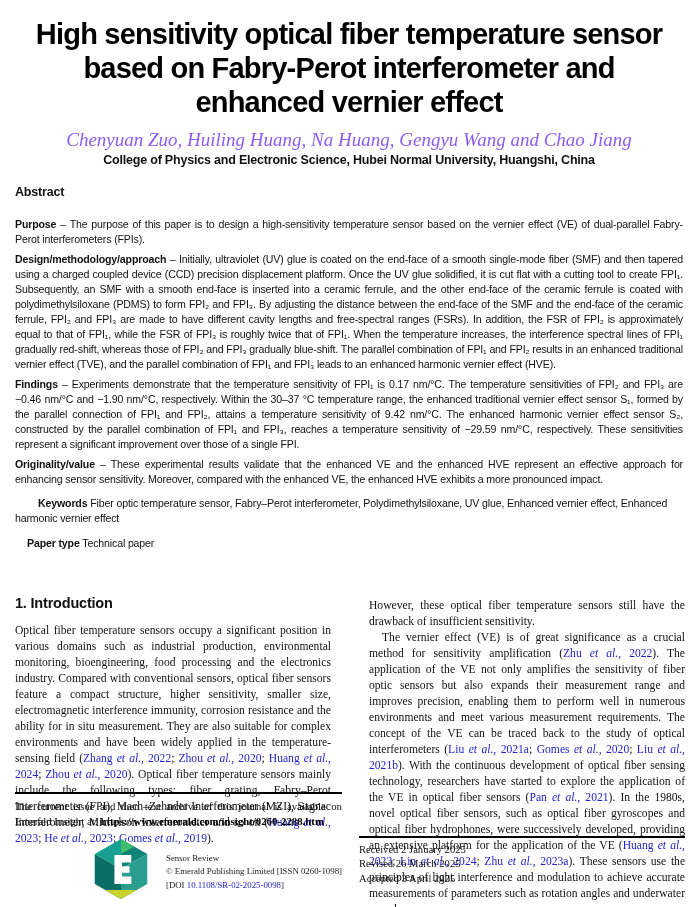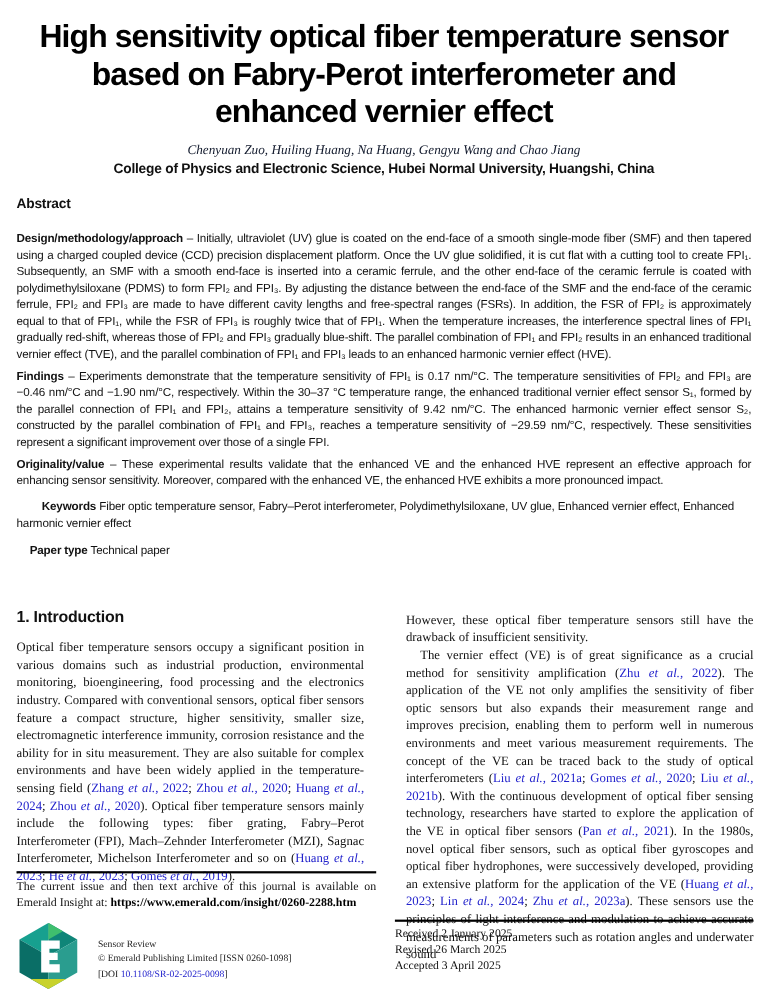--- a/index.html
+++ b/index.html
@@ -19,7 +19,7 @@
     max-width:640px; margin:0 auto;
   }
   .authors {
-    margin-top:9px; font-style:italic; font-size:12px; color:#0f172a;
+    margin-top:9px; font-style:italic; font-size:19px; color:#8b5cf6;
     font-family:"Liberation Serif", serif;
   }
   .affiliation {

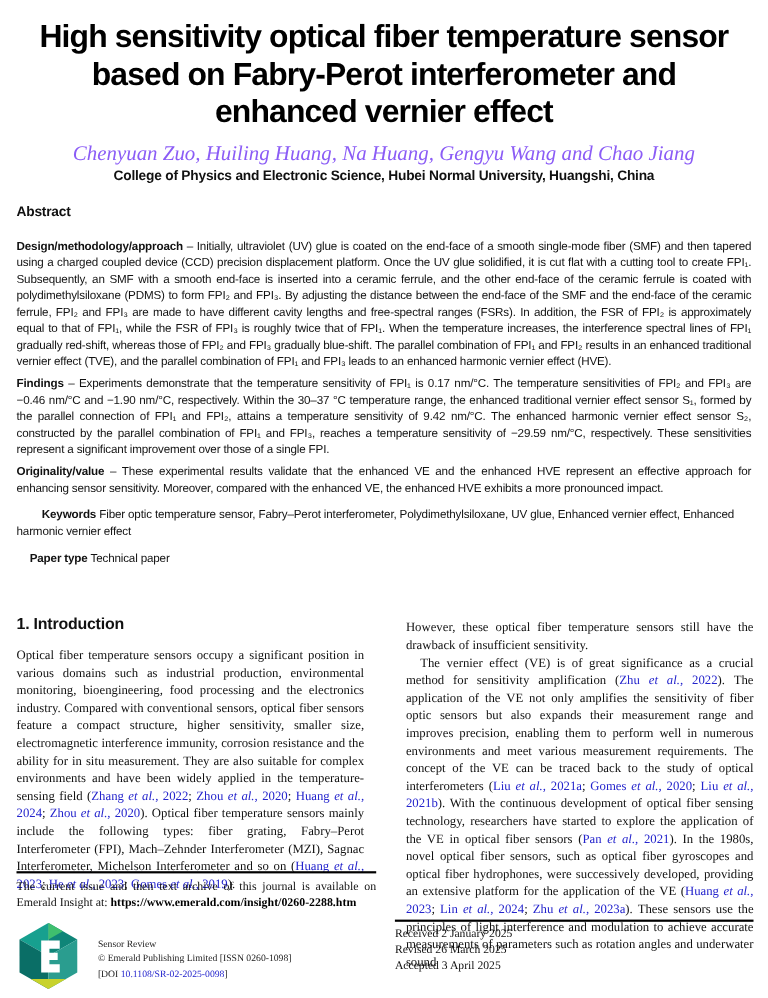--- a/index.html
+++ b/index.html
@@ -76,6 +76,9 @@
   <div class="abstract">
     <div class="abstract-heading">Abstract</div>
 
+    <p class="abs-section">
+      <span class="abs-label">Purpose</span><span> – The purpose of this paper is to design a high-sensitivity temperature sensor based on the vernier effect (VE) of dual-parallel Fabry-Perot interferometers (FPIs).</span>
+    </p>
 
     <p class="abs-section">
       <span class="abs-label">Design/methodology/approach</span><span> – Initially, ultraviolet (UV) glue is coated on the end-face of a smooth single-mode fiber (SMF) and then tapered using a charged coupled device (CCD) precision displacement platform. Once the UV glue solidified, it is cut flat with a cutting tool to create FPI₁. Subsequently, an SMF with a smooth end-face is inserted into a ceramic ferrule, and the other end-face of the ceramic ferrule is coated with polydimethylsiloxane (PDMS) to form FPI₂ and FPI₃. By adjusting the distance between the end-face of the SMF and the end-face of the ceramic ferrule, FPI₂ and FPI₃ are made to have different cavity lengths and free-spectral ranges (FSRs). In addition, the FSR of FPI₂ is approximately equal to that of FPI₁, while the FSR of FPI₃ is roughly twice that of FPI₁. When the temperature increases, the interference spectral lines of FPI₁ gradually red-shift, whereas those of FPI₂ and FPI₃ gradually blue-shift. The parallel combination of FPI₁ and FPI₂ results in an enhanced traditional vernier effect (TVE), and the parallel combination of FPI₁ and FPI₃ leads to an enhanced harmonic vernier effect (HVE).</span>

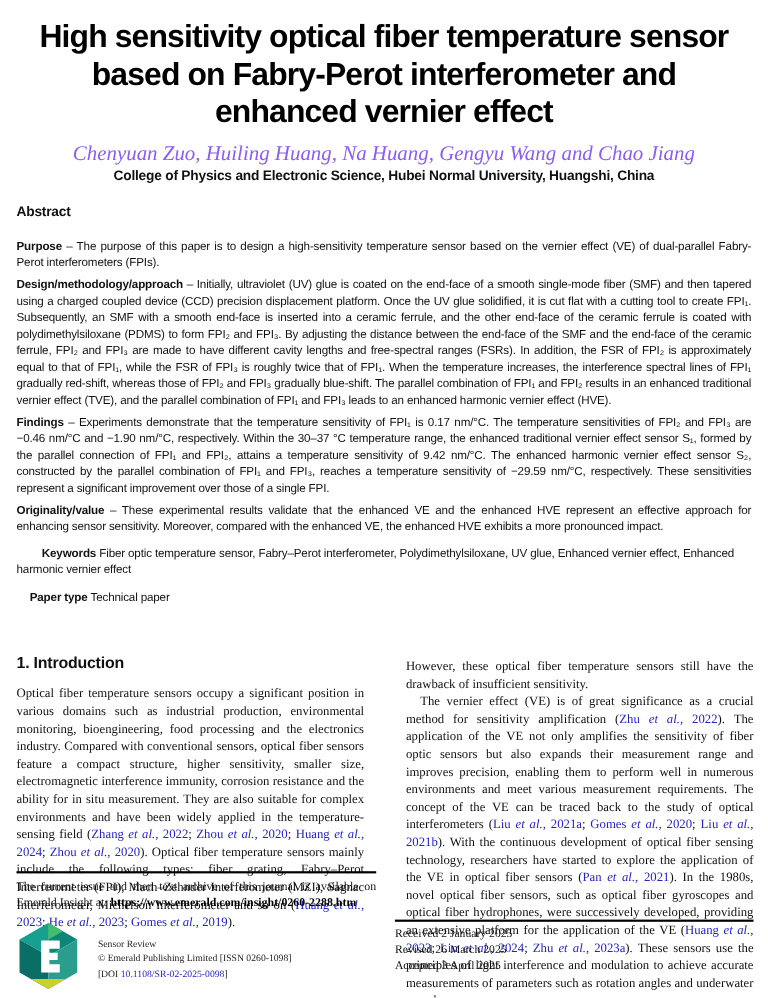--- a/index.html
+++ b/index.html
@@ -54,7 +54,7 @@
   .rule { border:none; border-top:2.6px solid #000; margin:0 0 5px 0; }
   .footnote-text { font-size:10.8px; line-height:1.35; text-align:justify; }
   .footnote-url { font-weight:bold; color:#000; text-decoration:none; }
-  .brand-row { display:flex; align-items:flex-start; margin-top:11px; }
+  .brand-row { display:flex; align-items:flex-start; margin-top:11px;justify-content:flex-end; }
   .logo { width:58px; height:60px; flex:0 0 auto; }
   .journal-info { margin-left:16px; margin-top:13px; font-size:8.8px; line-height:1.5; color:#222; }
   .doi-link { color:#2323cc; text-decoration:none; }

